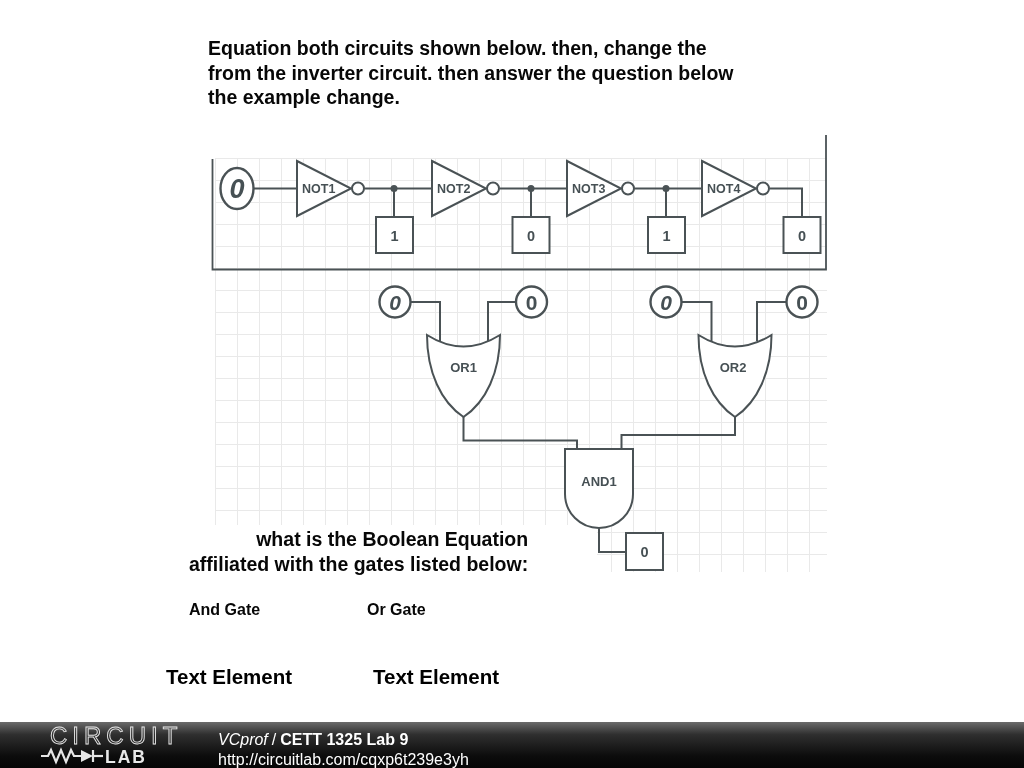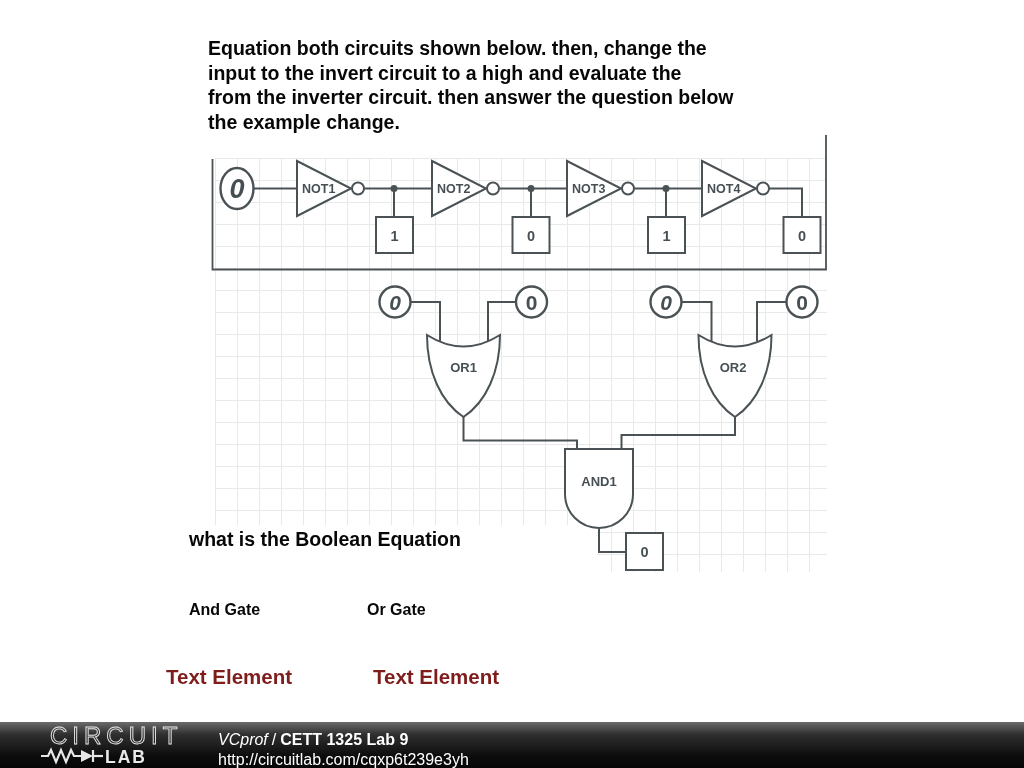--- a/index.html
+++ b/index.html
@@ -68,7 +68,6 @@
 
   <div class="instructions">
     <div class="bold-text">Equation both circuits shown below. then, change the</div>
-    <div class="bold-text">input to the invert circuit to a high and evaluate the</div>
     <div class="bold-text">from the inverter circuit. then answer the question below</div>
     <div class="bold-text">the example change.</div>
   </div>

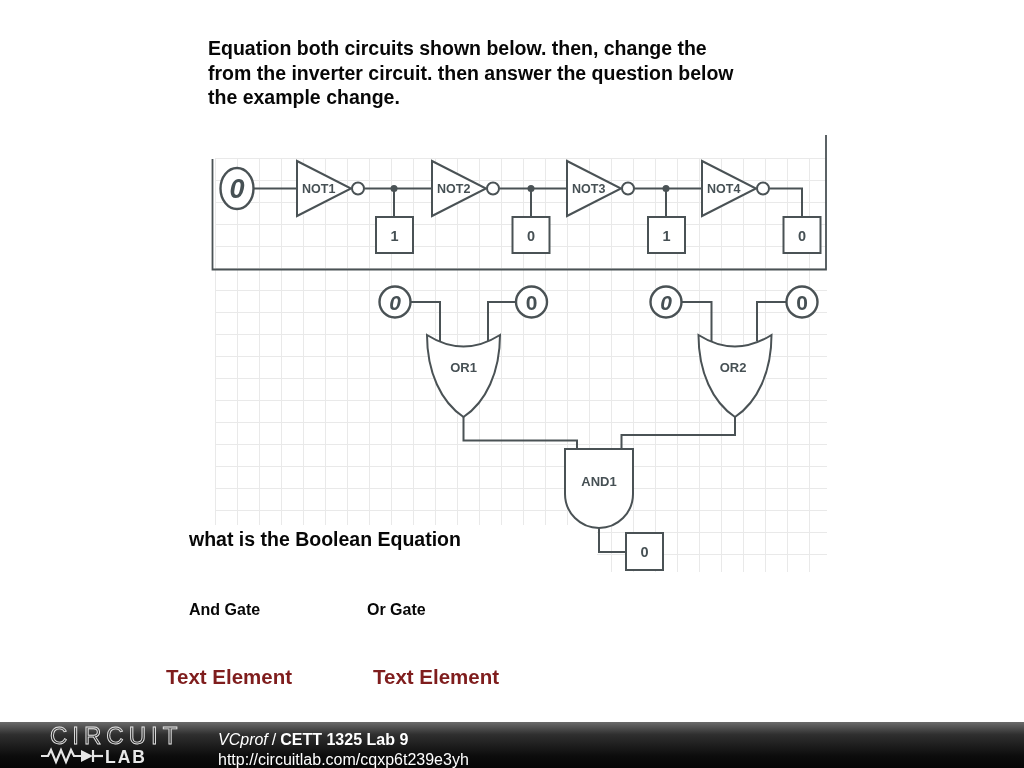--- a/index.html
+++ b/index.html
@@ -185,6 +185,7 @@
 
   <div class="question">
     <div class="bold-text">what is the Boolean Equation</div>
+    <div class="bold-text">affiliated with the gates listed below:</div>
   </div>
 
   <div class="answer-label and">And Gate</div>

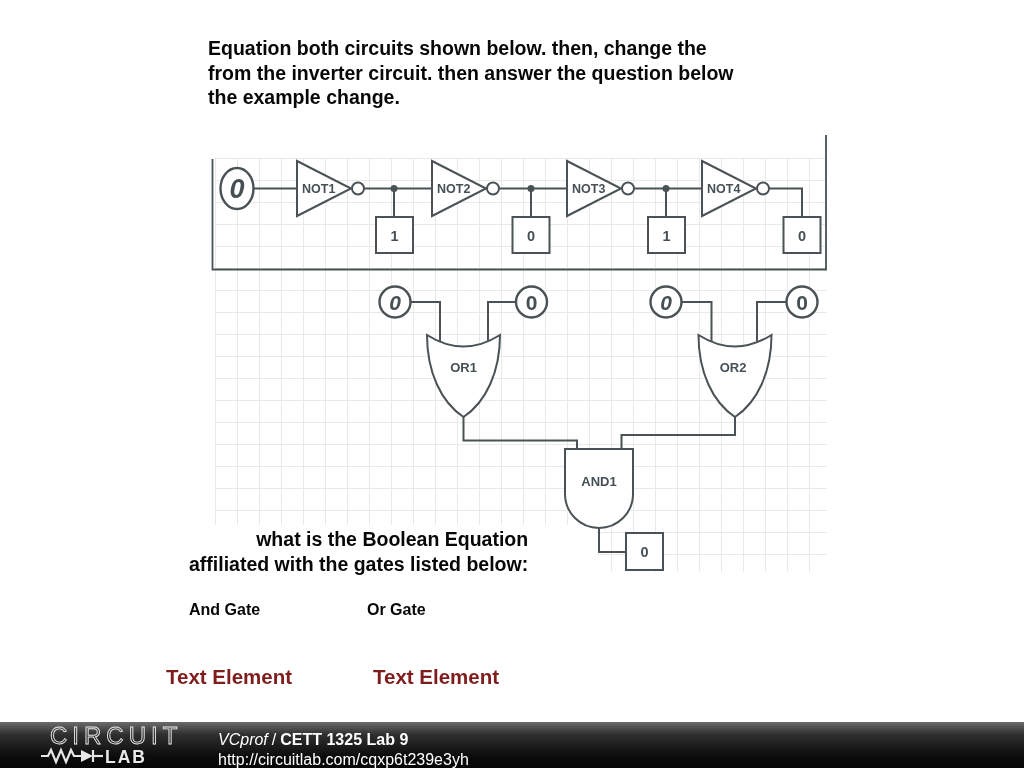--- a/index.html
+++ b/index.html
@@ -20,7 +20,7 @@
   .answer-label.and { left: 189px; }
   .answer-label.or  { left: 367px; }
 
-  .text-element { position: absolute; top: 665px; font-weight: bold; color: #7f1d1d; font-size: 20.5px; white-space: nowrap; }
+  .text-element { position: absolute; top: 665px; font-weight: bold; color: #000000; font-size: 20.5px; white-space: nowrap; }
   .text-element.first  { left: 166px; }
   .text-element.second { left: 373px; }
 

